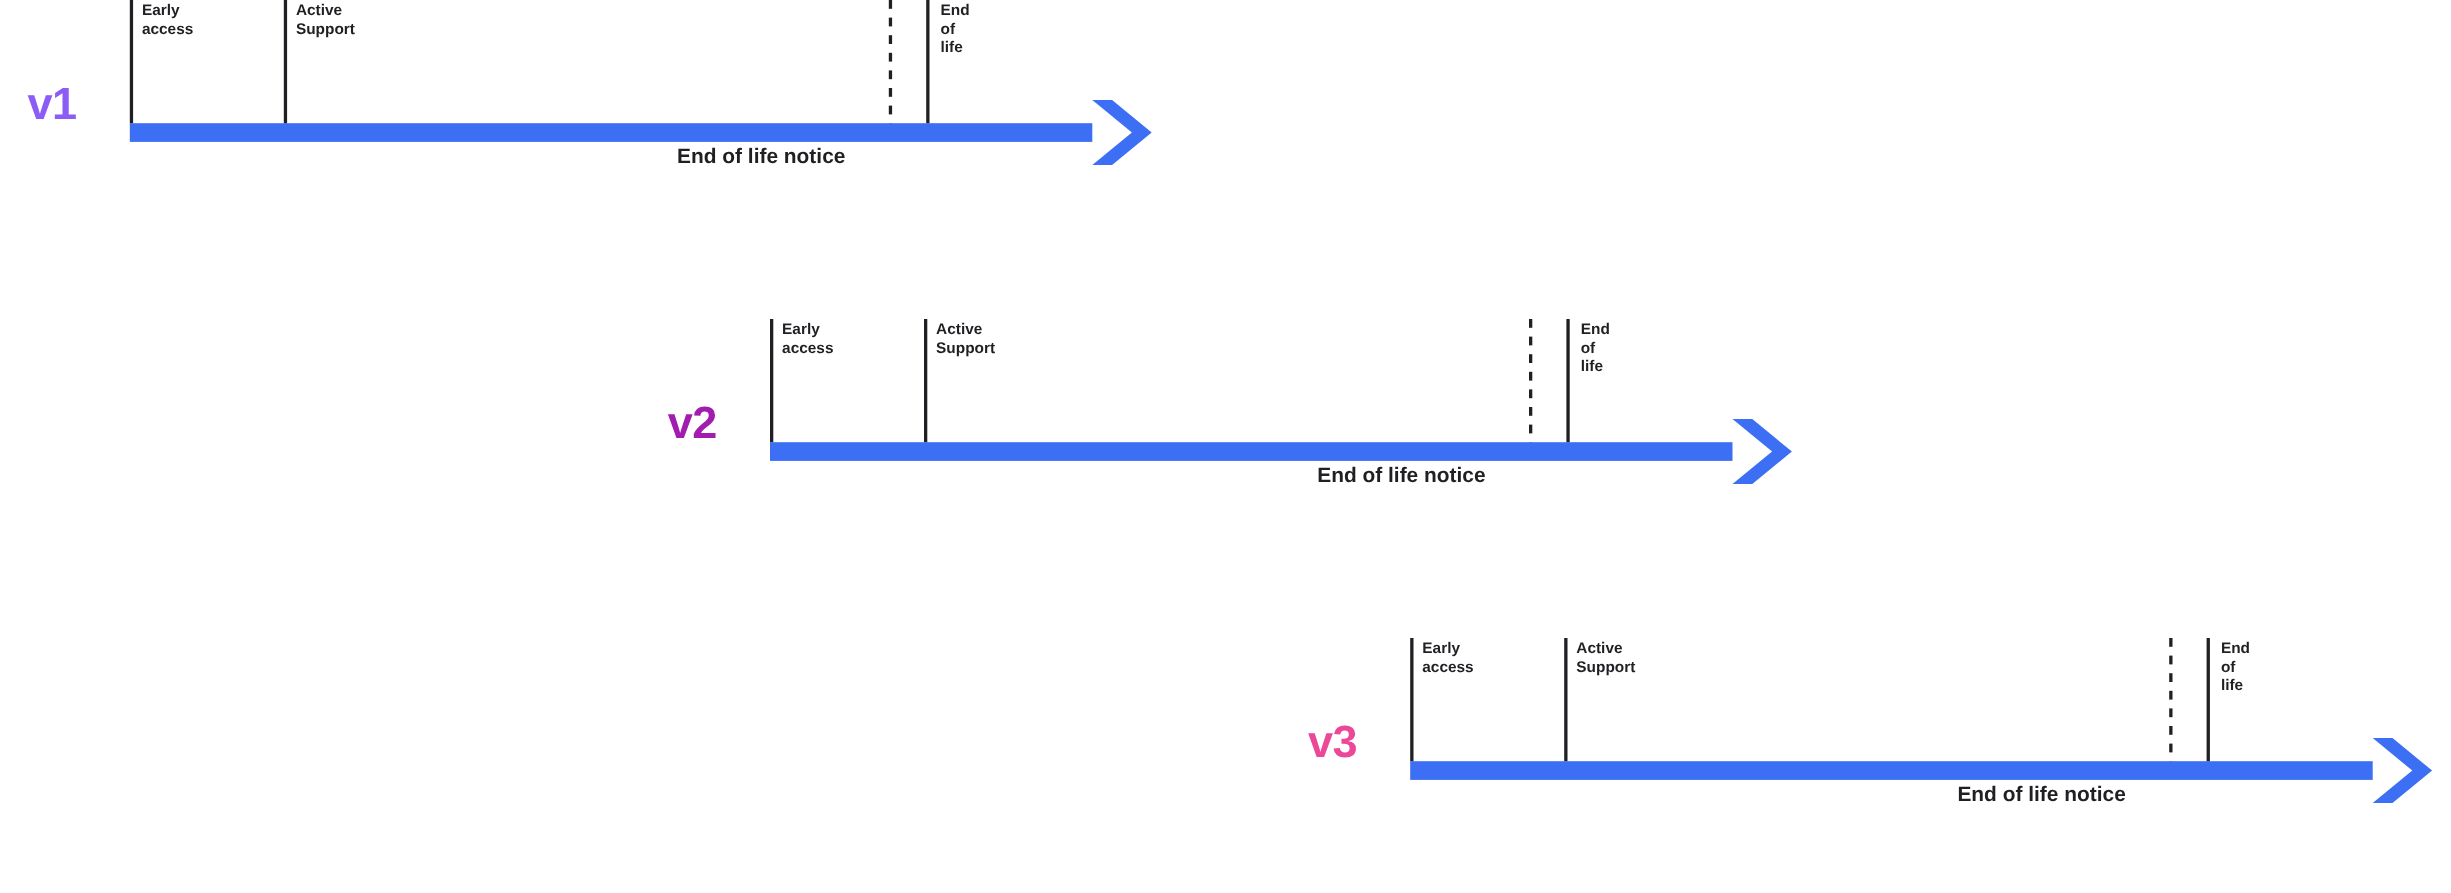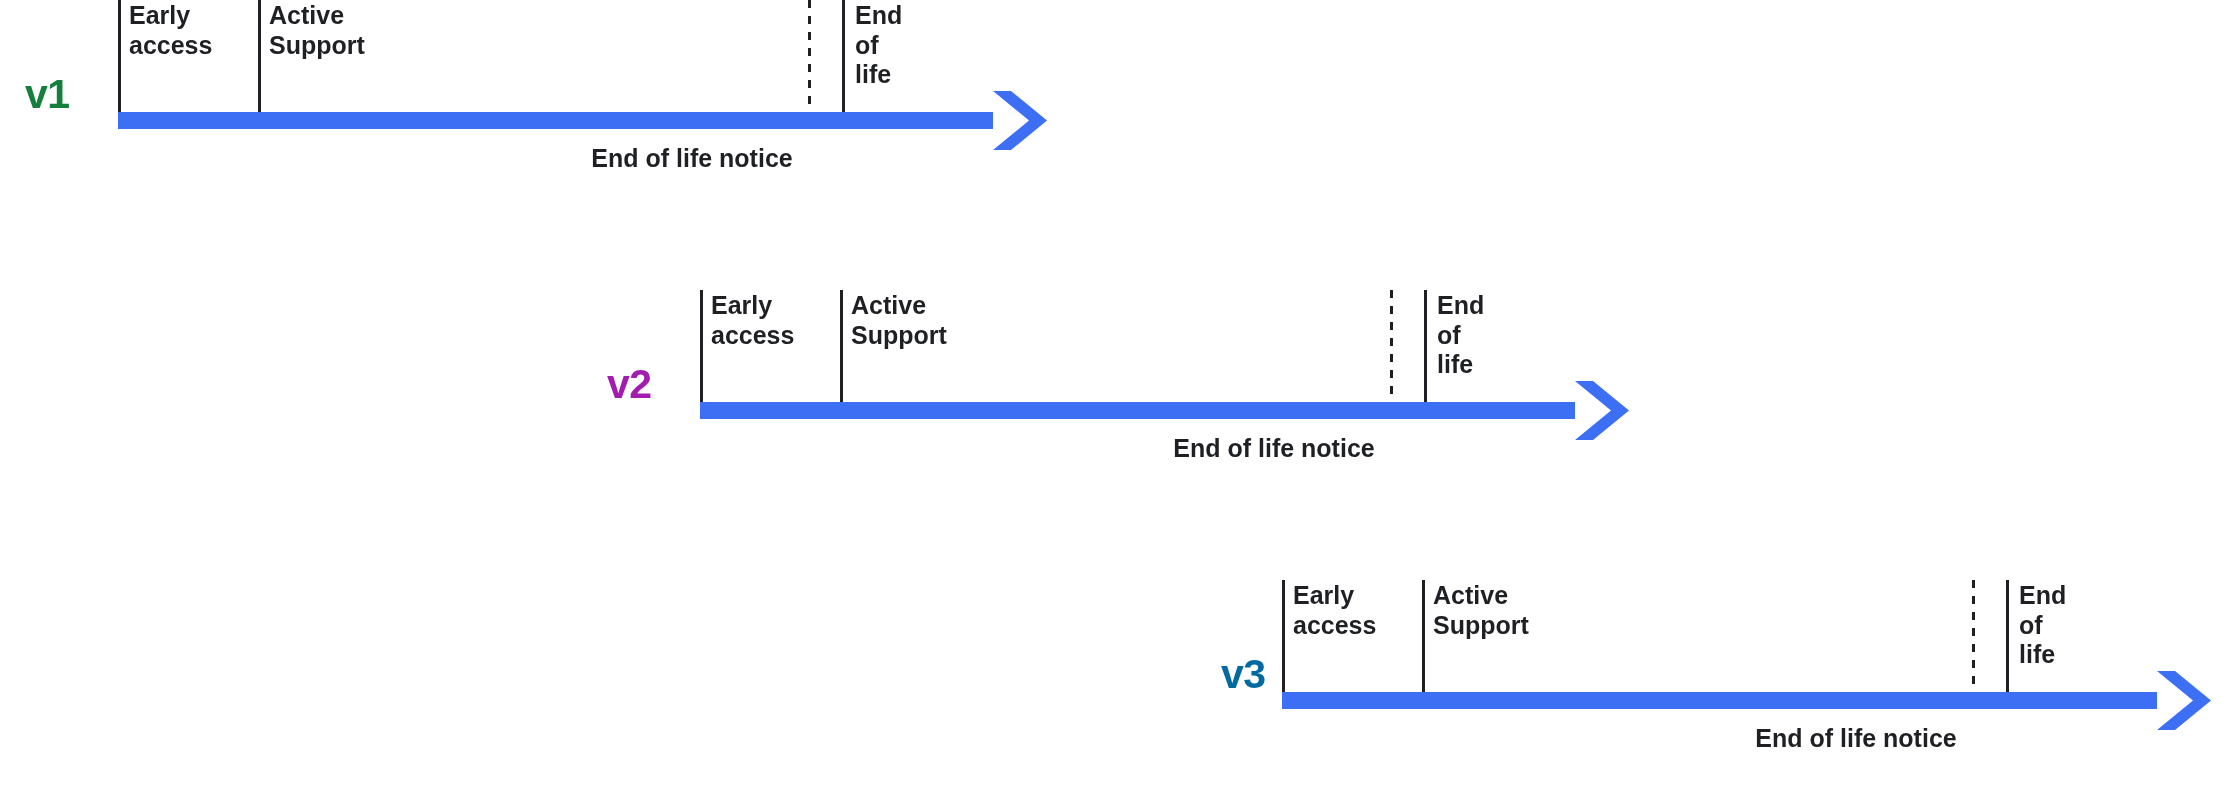--- a/index.html
+++ b/index.html
@@ -92,7 +92,7 @@
   .phase-label {
     position: absolute;
     top: 1px;
-    font-size: 25px;
+    font-size: 14px;
     font-weight: bold;
     color: #1f2023;
     line-height: 1.18;

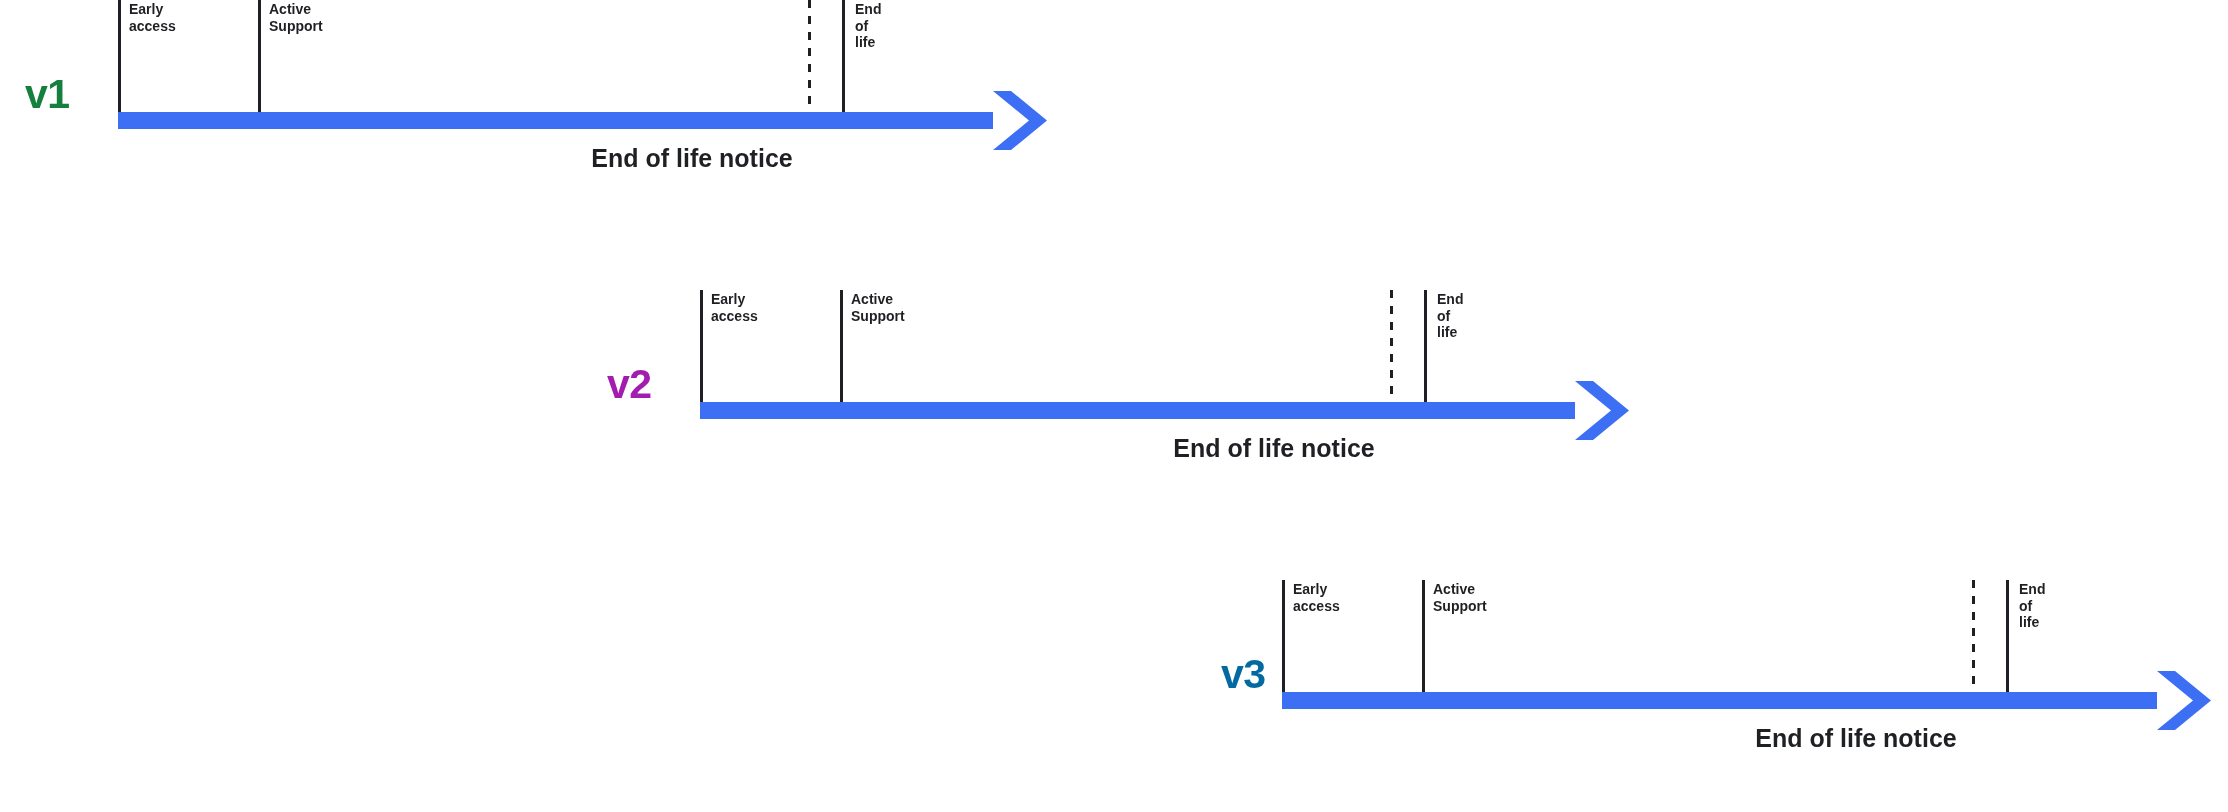--- a/index.html
+++ b/index.html
@@ -117,7 +117,7 @@
 
 <div id="canvas" style="background: rgb(255, 255, 255);">
     <div class="timeline-row" style="left: 25px; top: 0px;">
-      <div class="version-label" style="color: #15803d;">v1</div>
+      <div class="version-label" style="color: #8b5cf6;">v1</div>
       <div class="life-bar" style="left: 93px; width: 875px; background: rgb(61, 111, 245);"></div>
       <div class="life-arrow" style="left: 968px;">
         <svg width="70" height="64" viewBox="0 0 70 64" aria-hidden="true">

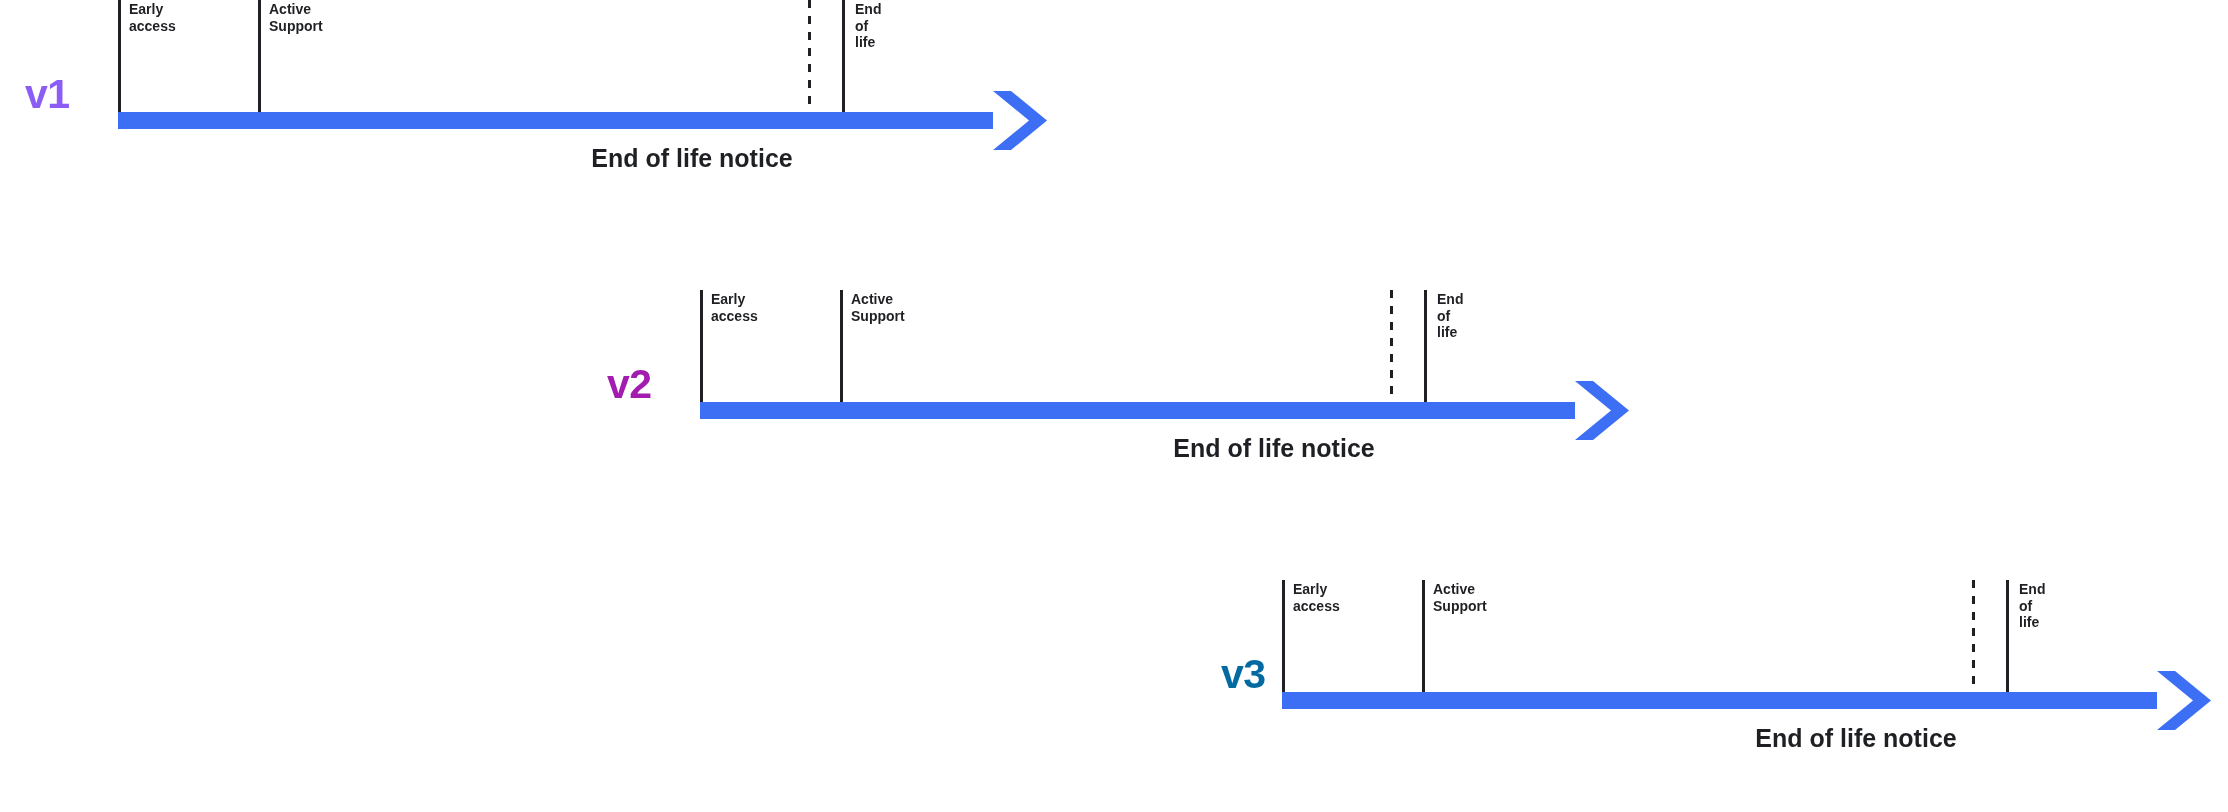--- a/index.html
+++ b/index.html
@@ -103,8 +103,8 @@
   
   .notice-label {
     position: absolute;
-    top: 144px;
-    font-size: 25px;
+    top: 132px;
+    font-size: 19px;
     font-weight: bold;
     color: #1f2023;
     line-height: 1.18;

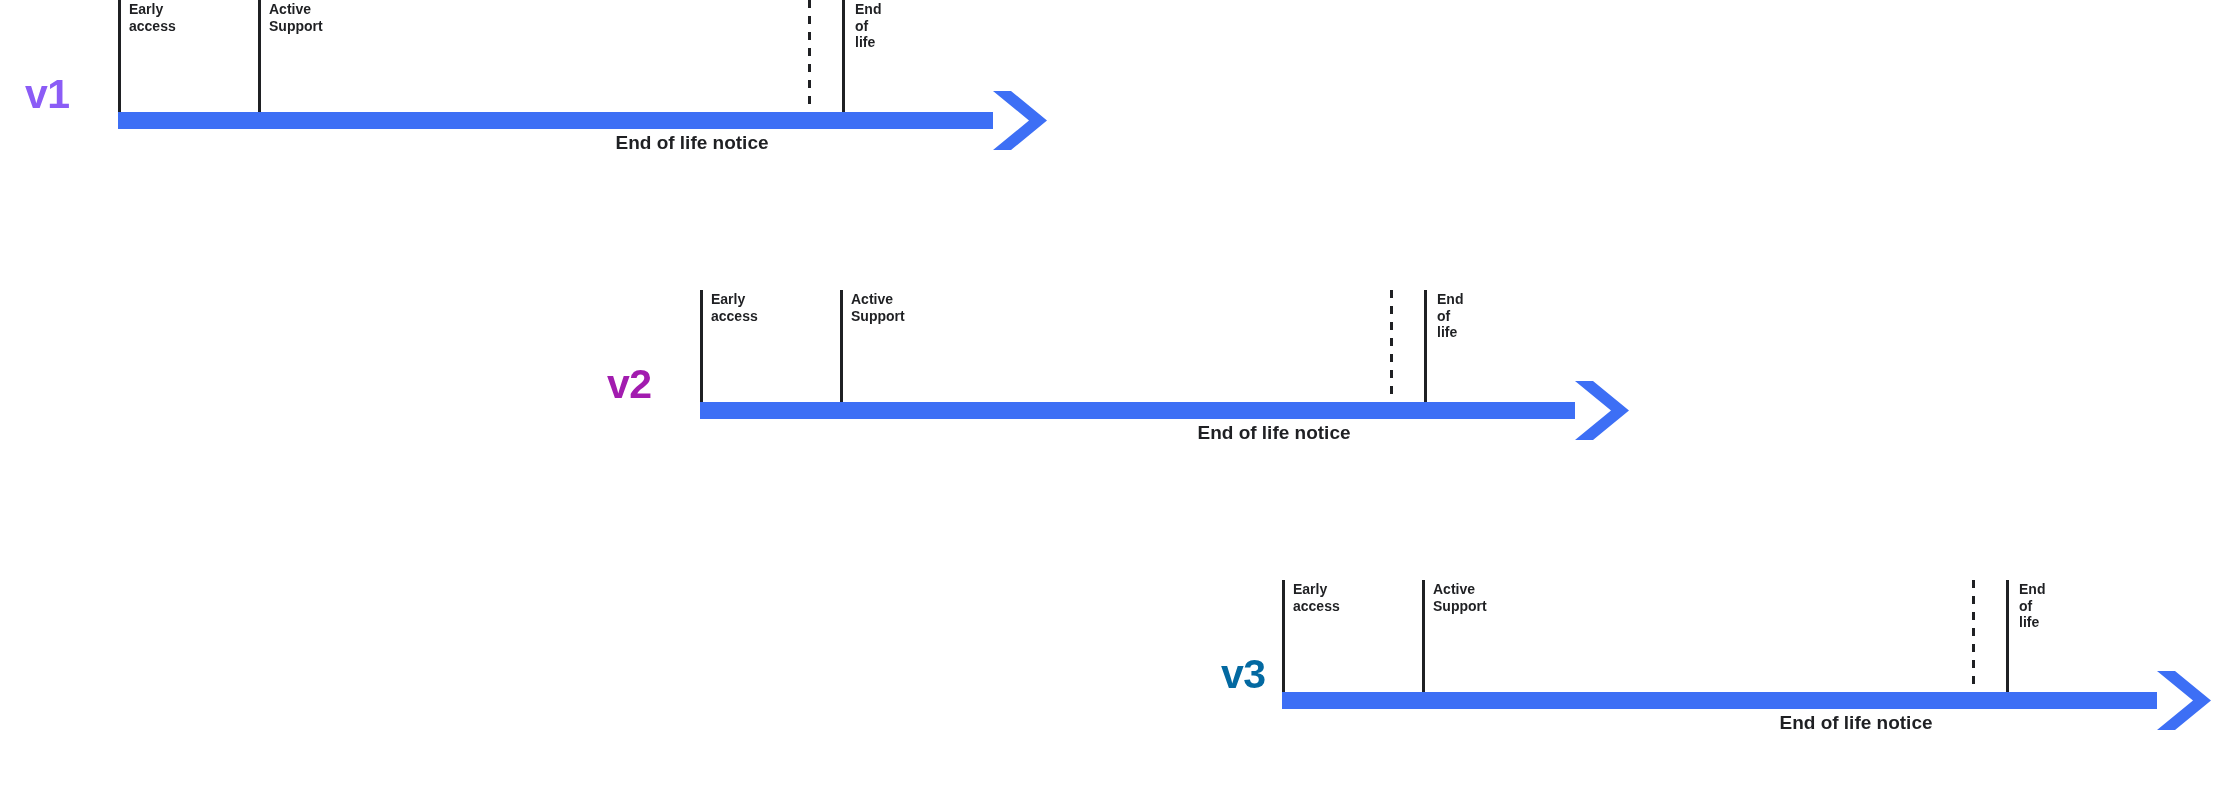--- a/index.html
+++ b/index.html
@@ -153,7 +153,7 @@
       <div class="notice-label" style="left: 517px; width: 300px; color: rgb(31, 32, 35);">End of life notice</div>
     </div>
     <div class="timeline-row" style="left: 1189px; top: 580px;">
-      <div class="version-label" style="color: #0369a1; margin-left: 32px;">v3</div>
+      <div class="version-label" style="color: #ec4899;">v3</div>
       <div class="life-bar" style="left: 93px; width: 875px; background: rgb(61, 111, 245);"></div>
       <div class="life-arrow" style="left: 968px;">
         <svg width="70" height="64" viewBox="0 0 70 64" aria-hidden="true">

